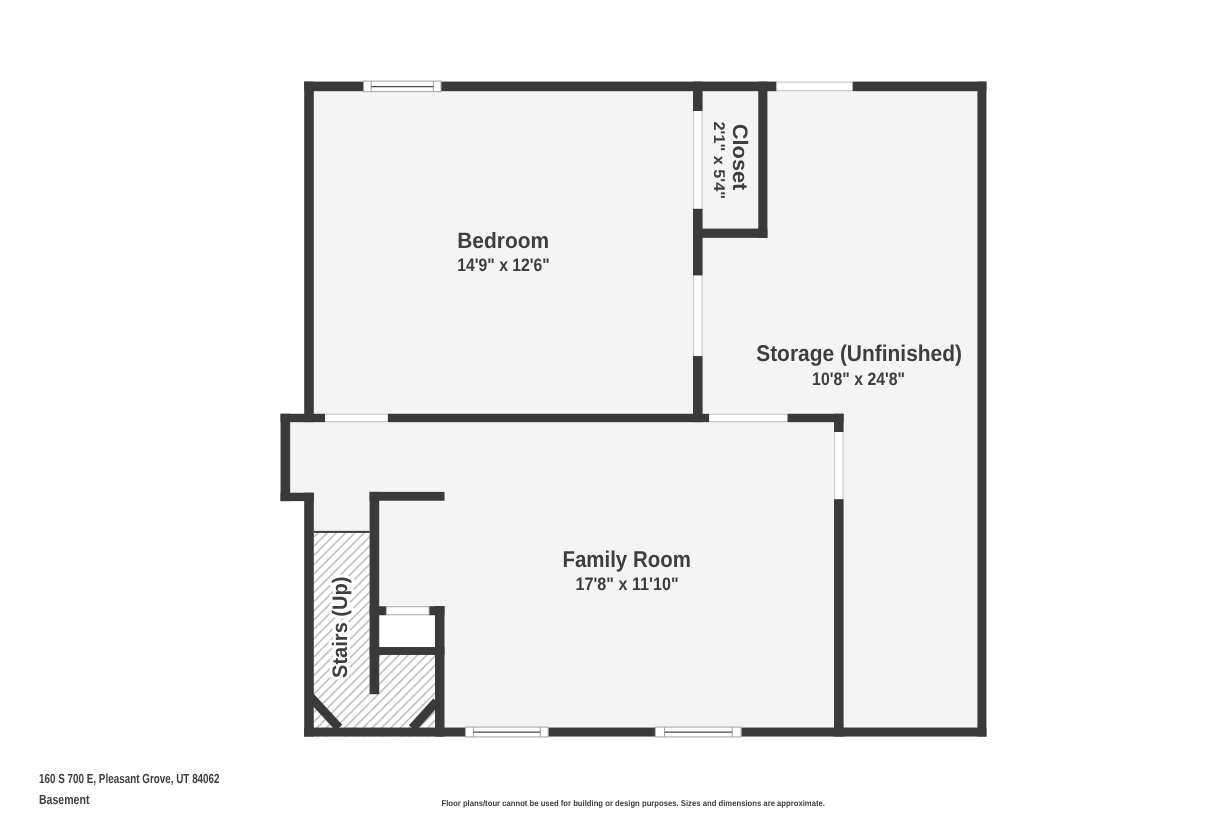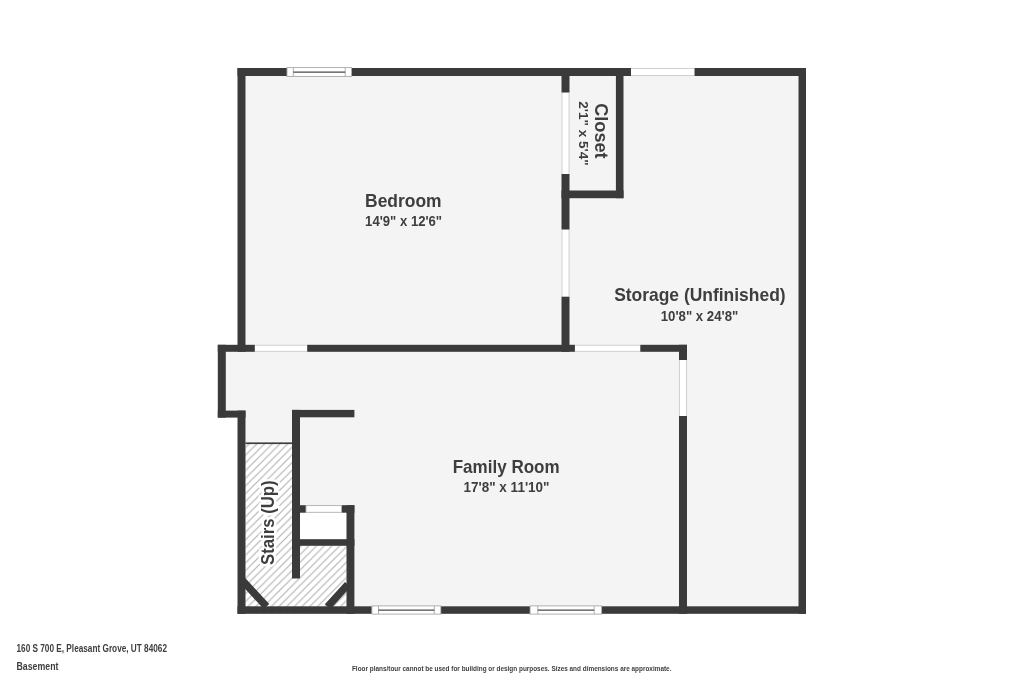--- a/index.html
+++ b/index.html
@@ -4,7 +4,7 @@
 <style>
   html,body{margin:0;padding:0;background:#ffffff;}
   .page{position:relative;width:868px;height:683px;background:#ffffff;overflow:hidden;
-        font-family:"Liberation Sans", sans-serif;}
+        font-family:"Liberation Sans", sans-serif;margin-left:16px;}
   svg{position:absolute;left:0;top:0;}
   text{font-family:"Liberation Sans", sans-serif;fill:#3e3e3e;font-weight:bold;}
 </style>

